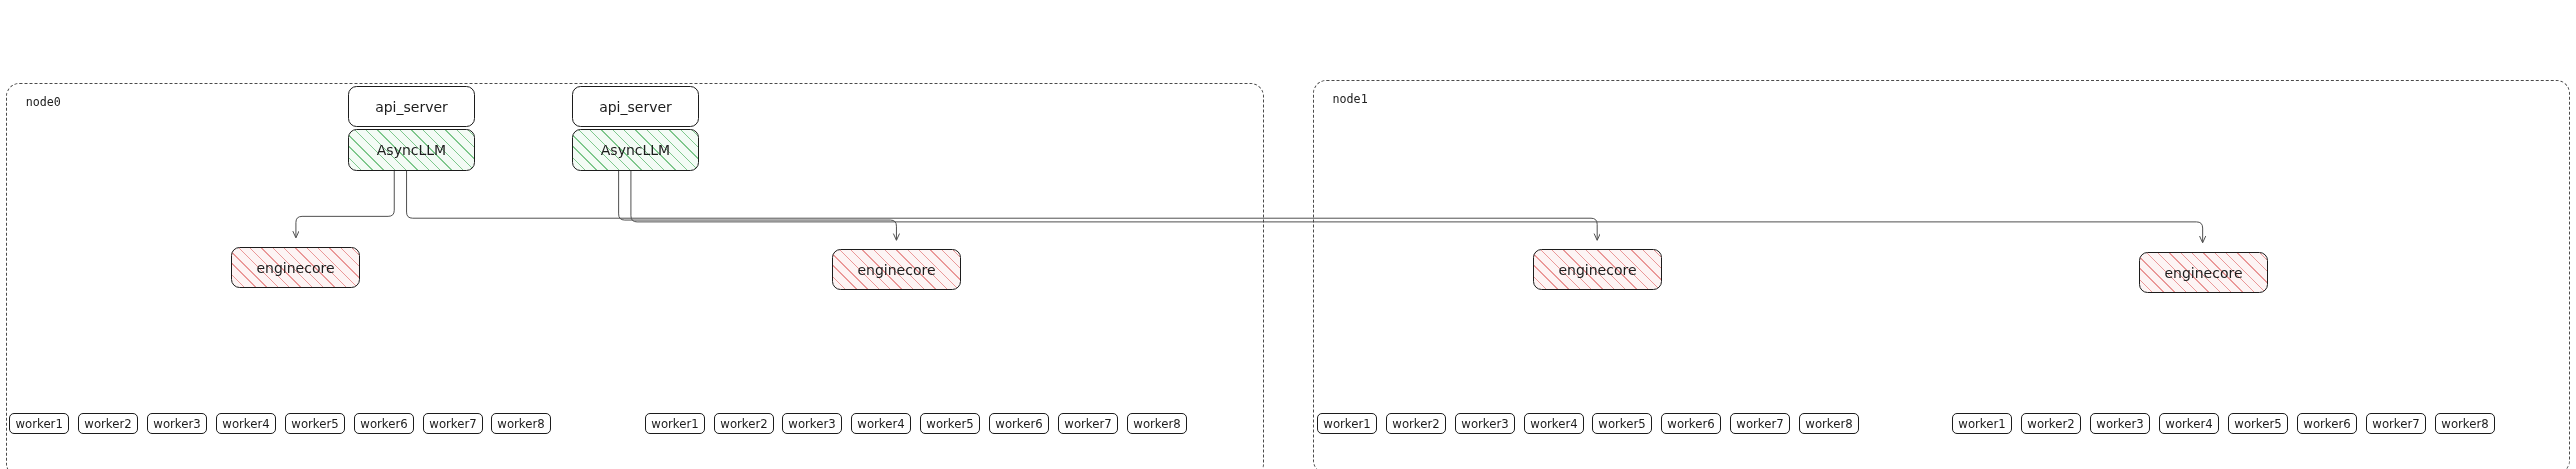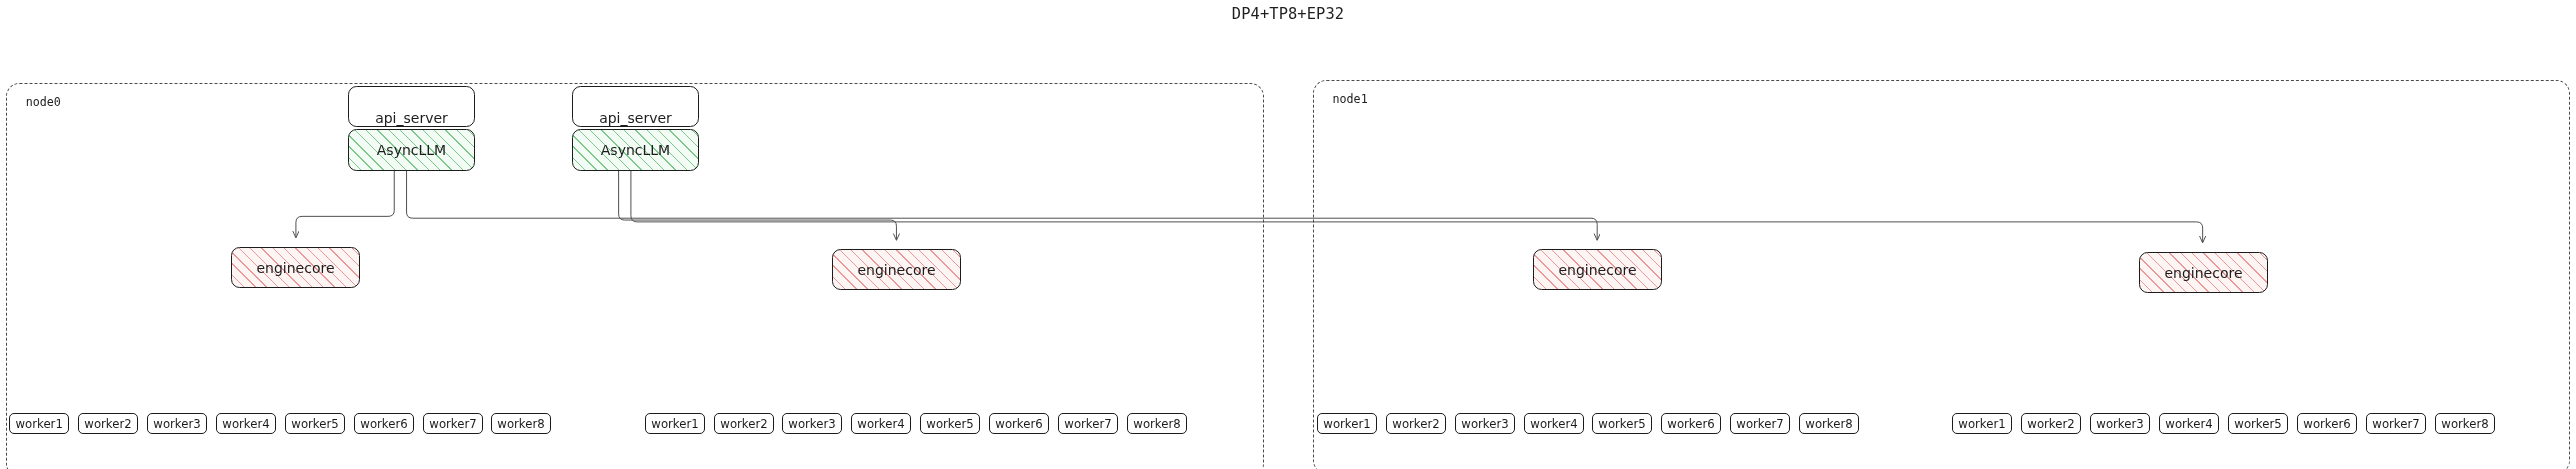--- a/index.html
+++ b/index.html
@@ -115,7 +115,6 @@
 
 <div id="canvas">
 
-  <div id="title">DP4+TP8+EP32</div>
 
   <svg id="edges" viewBox="0 0 4188 763">
     <defs>

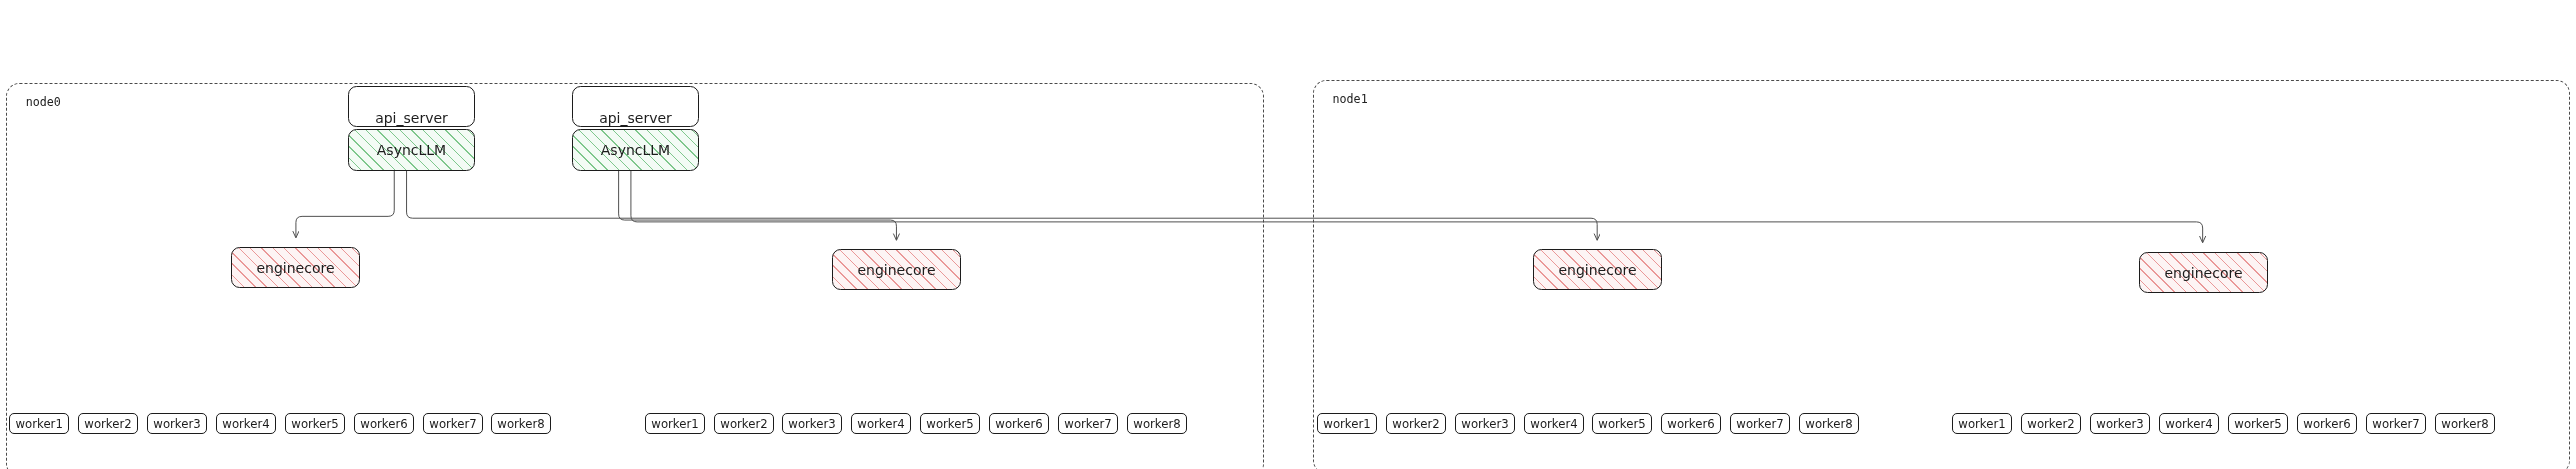--- a/index.html
+++ b/index.html
@@ -60,7 +60,6 @@
   }
   .box.plain {
     background: #ffffff;
-    align-items: flex-end;
   }
   .box.green {
     background-color: #f3fbf5;

